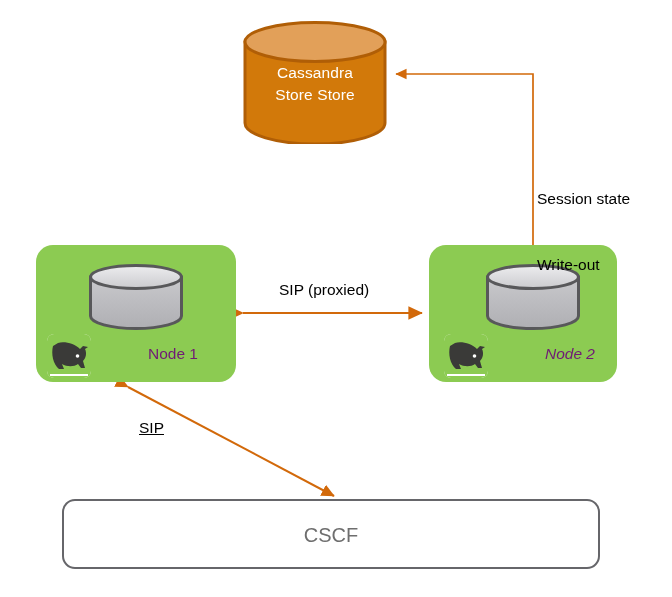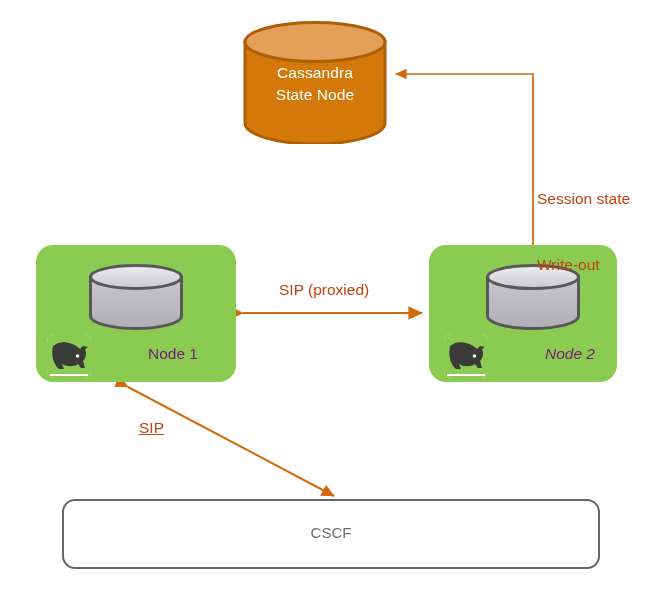--- a/index.html
+++ b/index.html
@@ -169,7 +169,7 @@
   </div>
   <div class="db-cassandra-label">
     <div>Cassandra</div>
-    <div>State Node</div>
+    <div>Store Store</div>
   </div>
 
   <div class="node-box" id="node1-box"></div>

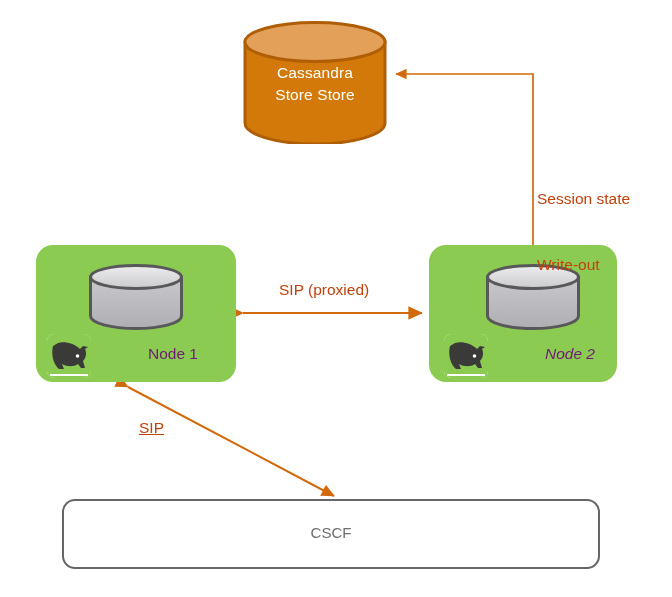--- a/index.html
+++ b/index.html
@@ -118,7 +118,7 @@
   
   .conn-label {
     position: absolute;
-    color: #c2410c;
+    color: #000000;
     font-size: 15.5px;
     line-height: 22px;
     white-space: pre;

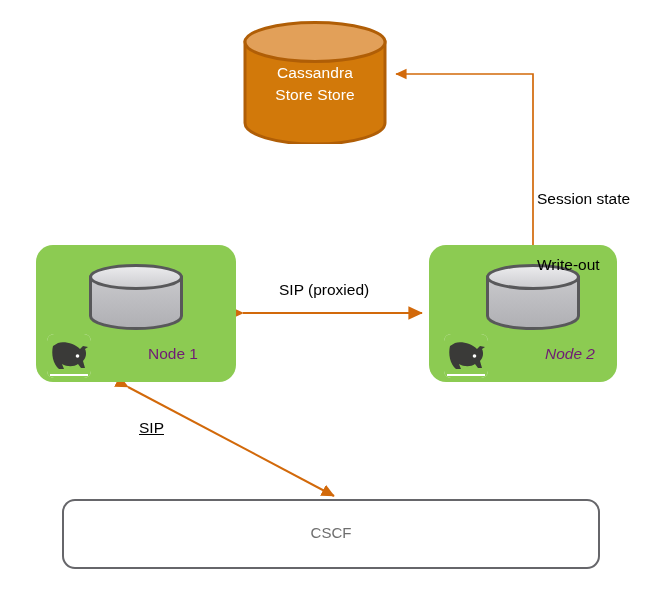--- a/index.html
+++ b/index.html
@@ -112,7 +112,7 @@
     width: 538px;
     text-align: center;
     color: #6E6E6E;
-    font-size: 15px;
+    font-size: 20px;
   }
 
   

